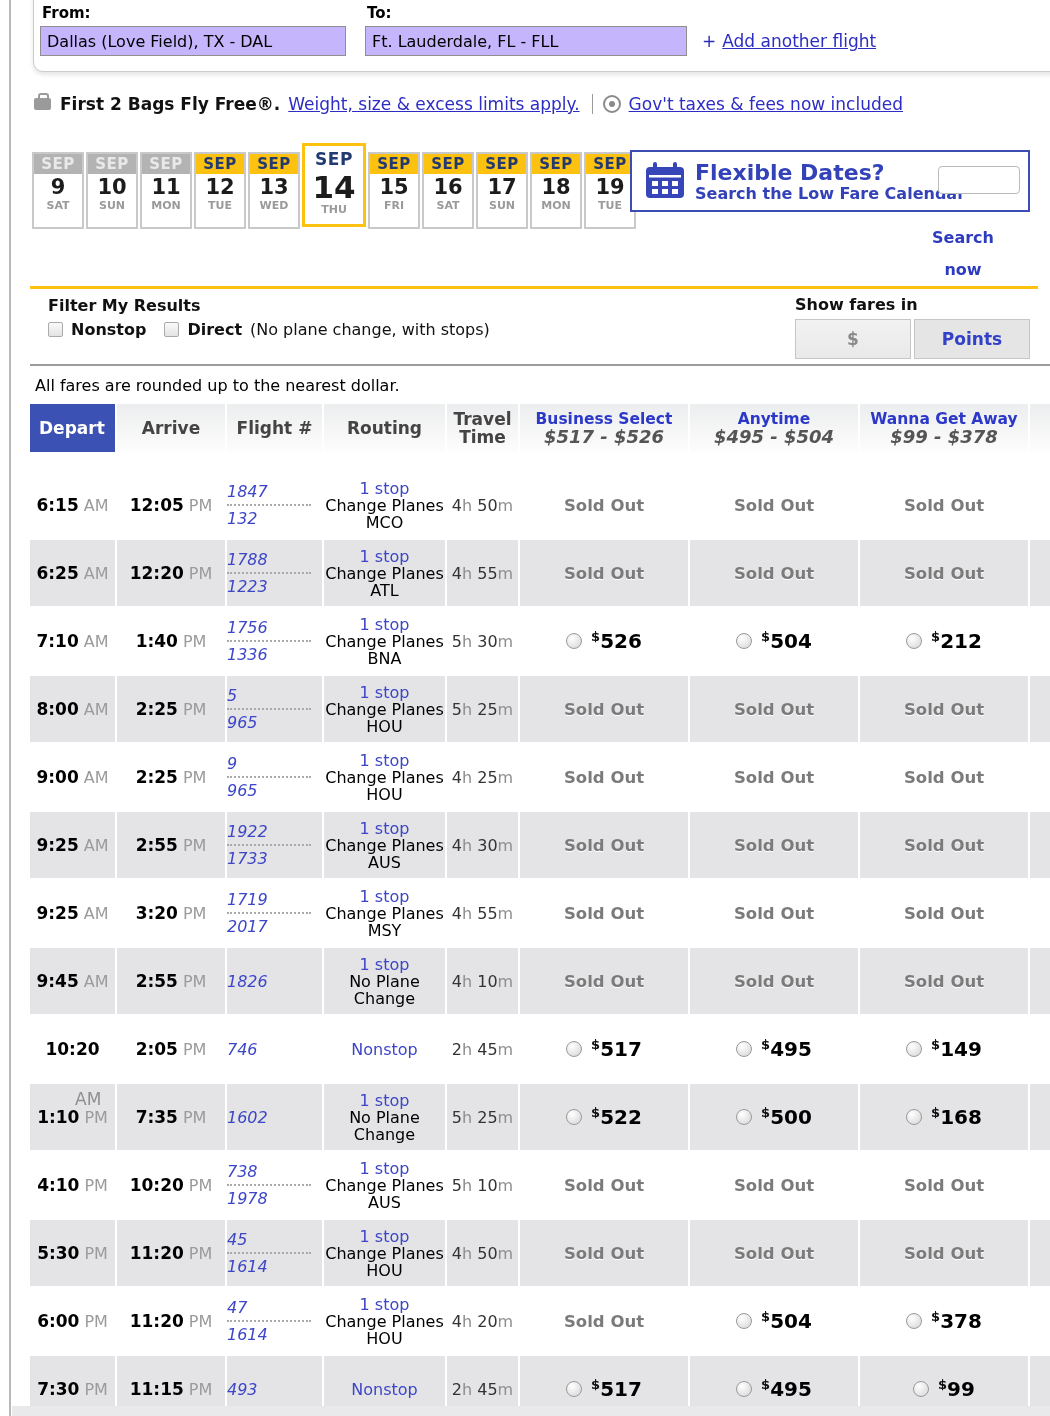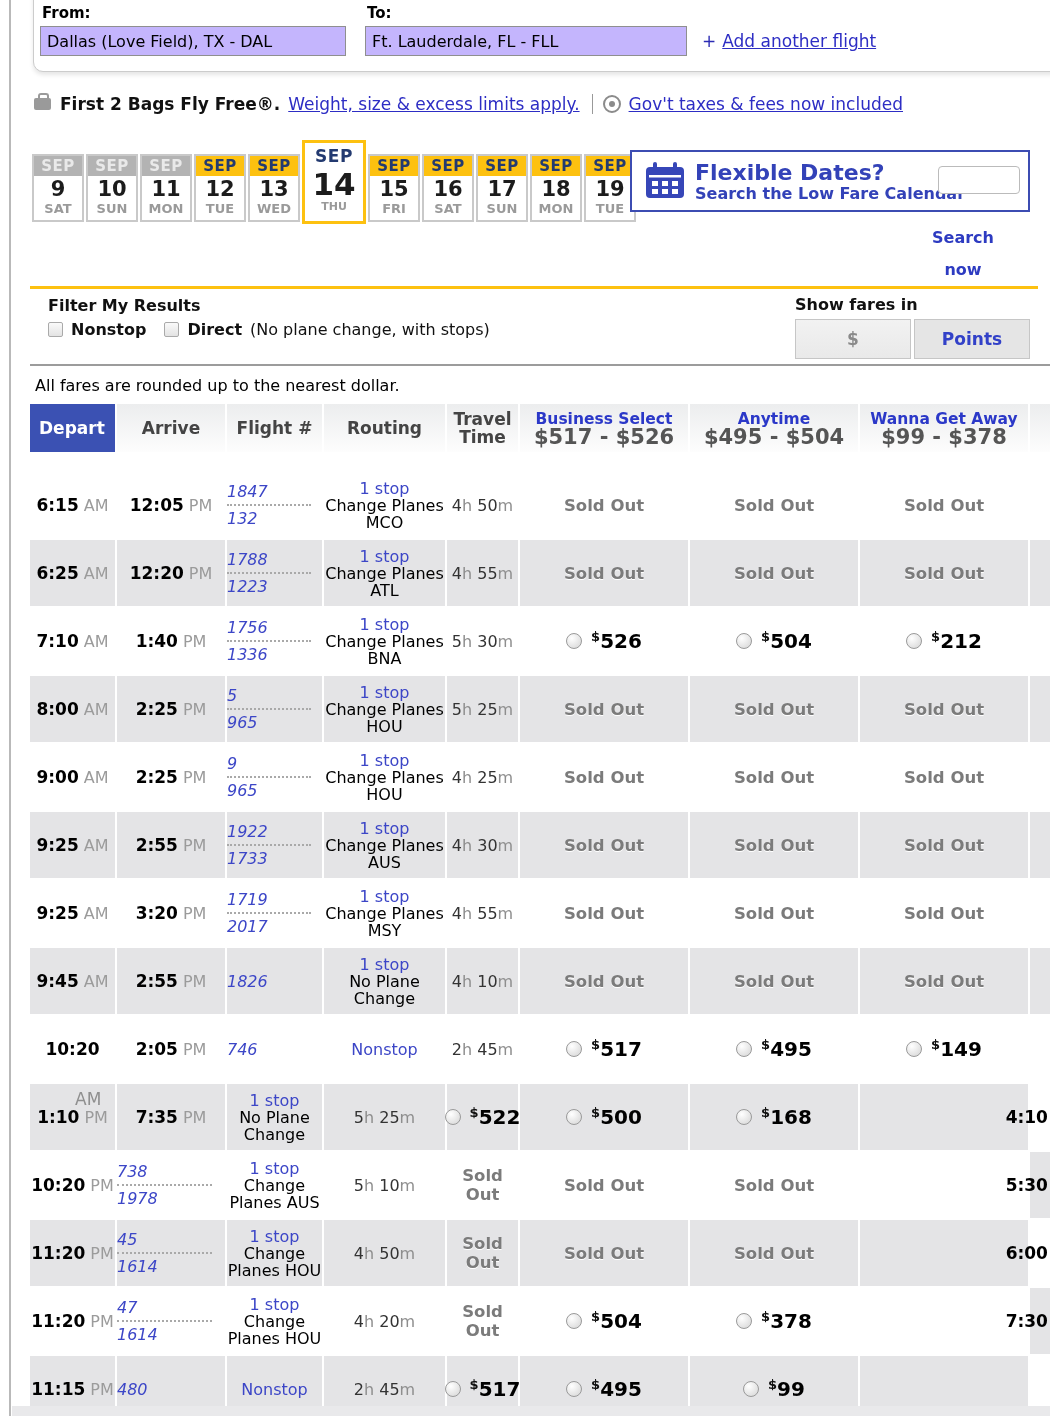--- a/index.html
+++ b/index.html
@@ -40,7 +40,7 @@
   .tile.past .band{background:#b3b3b3;color:#e9e9e9;}
   .tile.future .band{background:#fdc110;color:#233a70;}
   .tile .num{font-size:21px;font-weight:bold;color:#1c1c1c;line-height:24px;padding-top:1px;}
-  .tile .dow{font-size:13px;font-weight:bold;color:#9a9a9a;padding-bottom:4px;}
+  .tile .dow{font-size:11px;font-weight:bold;color:#9a9a9a;padding-bottom:15px;}
   .tile.selected{width:58px;border:3px solid #fdc110;margin-top:0;background:#fff;}
   .tile.selected .band{background:#fff;color:#233a70;font-size:17px;height:24px;line-height:26px;}
   .tile.selected .num{font-size:31px;line-height:32px;}

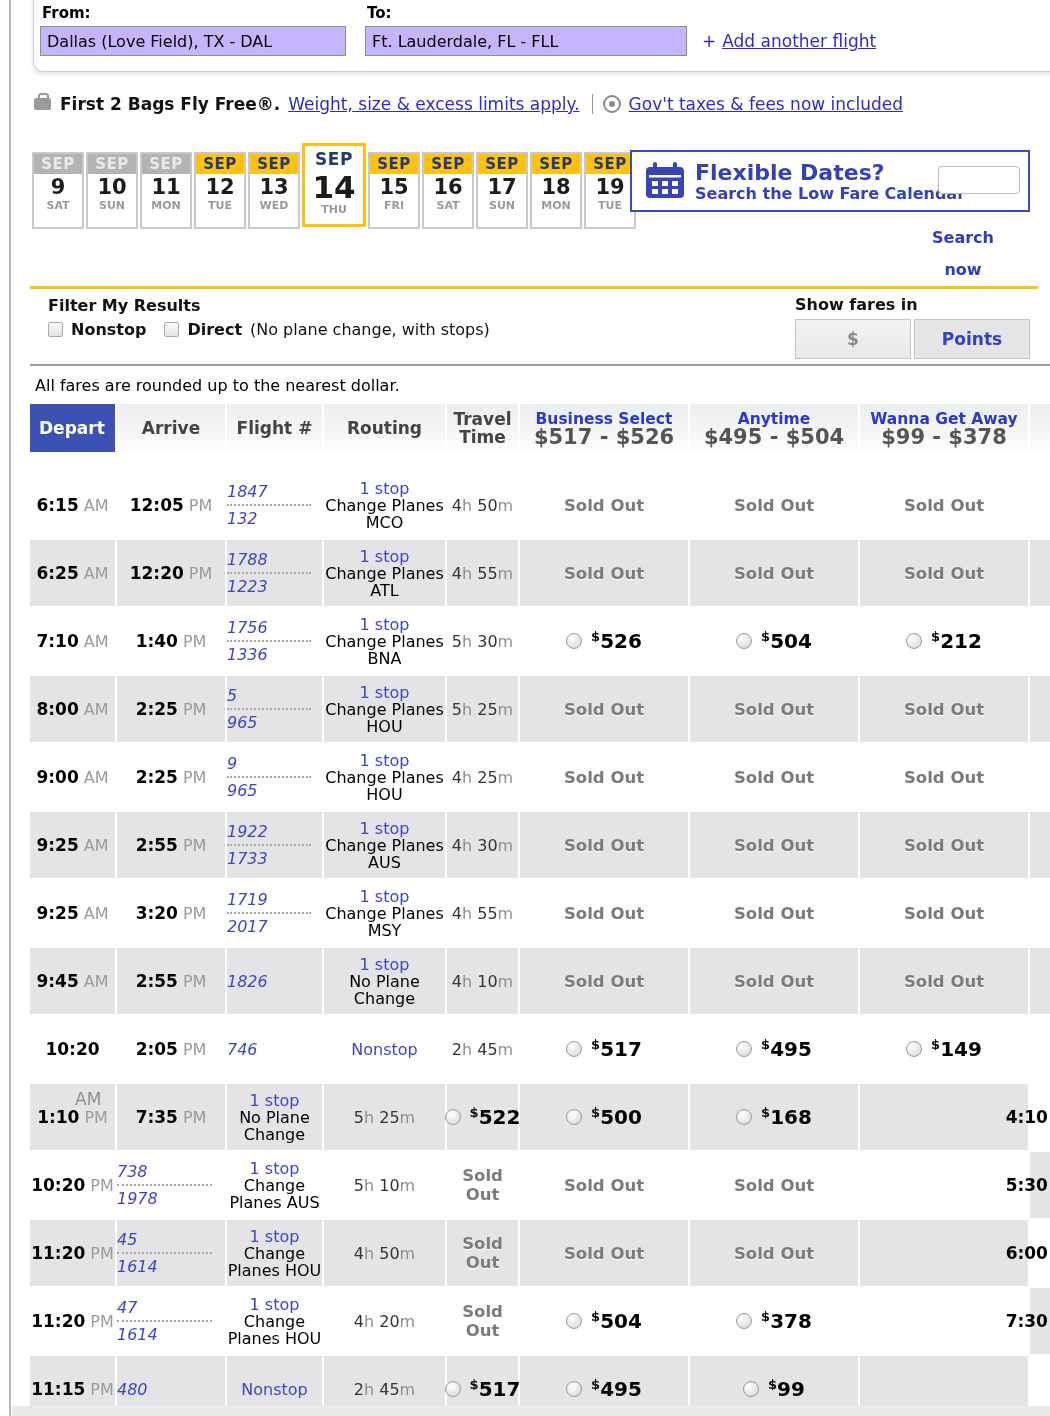--- a/index.html
+++ b/index.html
@@ -85,7 +85,7 @@
   .hcell.depart{background:#3b51b3;color:#fff;justify-content:flex-start;padding-left:9px;}
   .hcell.fare{flex-direction:column;line-height:18px;}
   .hcell .fname{color:#2b38c8;font-size:15.5px;cursor:pointer;white-space:nowrap;}
-  .hcell .frange{color:#555;font-size:21px;}
+  .hcell .frange{color:#555;font-size:18px;font-style:italic;}
   .cell{display:flex;align-items:center;justify-content:center;position:relative;
     text-align:center;font-size:16px;}
   .cell.odd{background:#fff;}

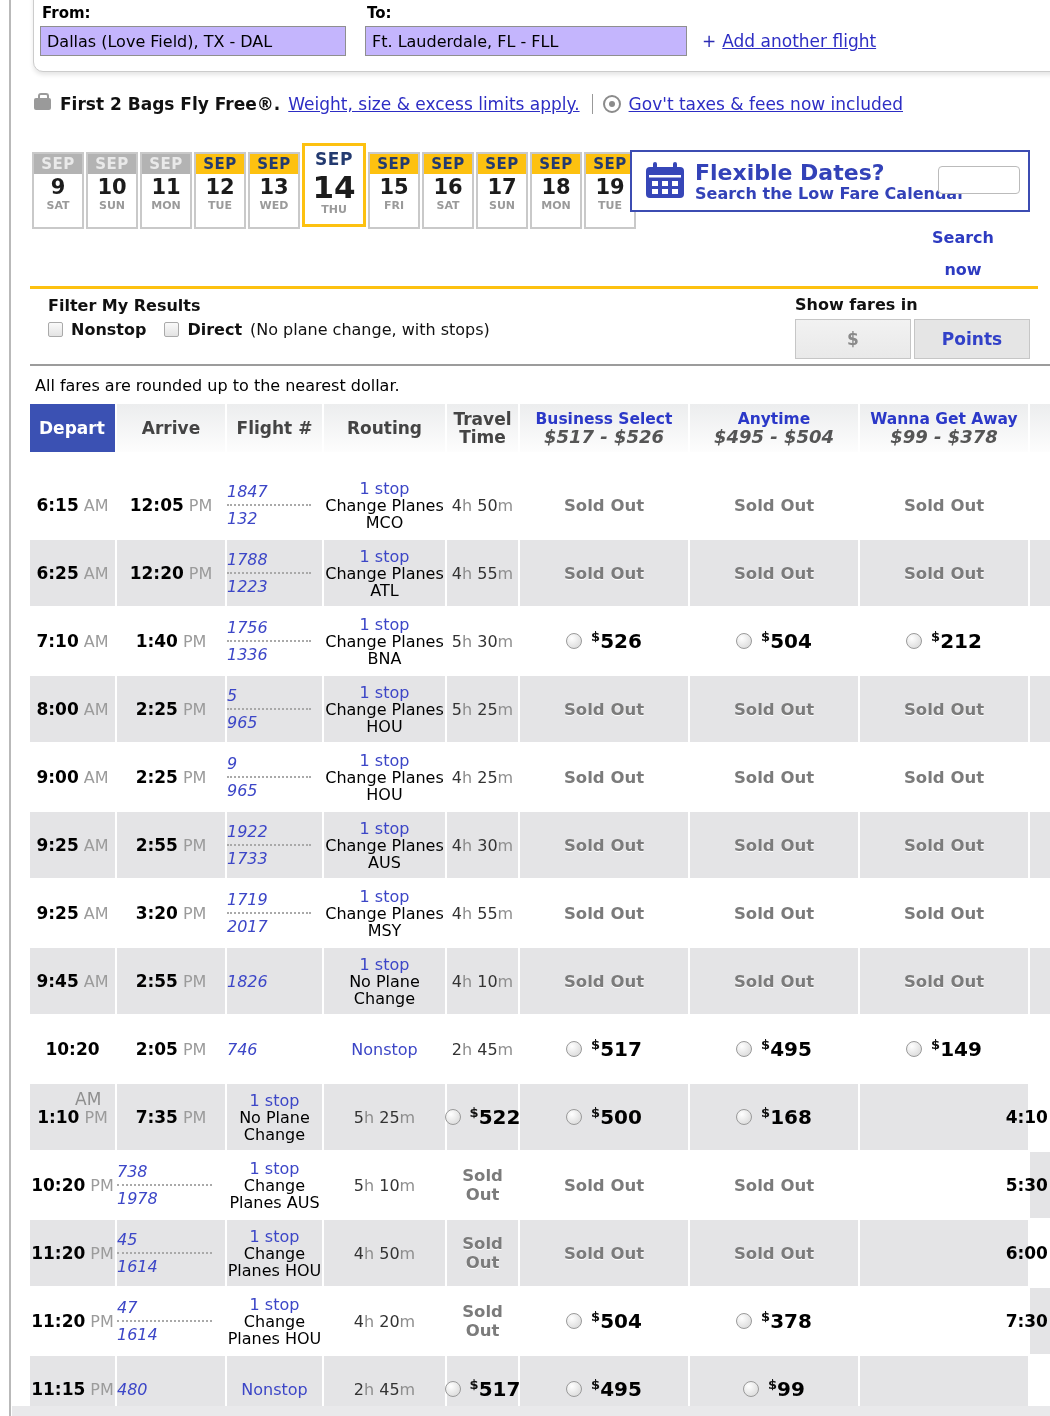--- a/index.html
+++ b/index.html
@@ -618,6 +618,11 @@
       <span class="t-period">PM</span>
     </div>
     <div class="cell even">
+      <div class="fl-wrap">
+        <a class="fl-num">1602</a>
+      </div>
+    </div>
+    <div class="cell even">
       <div class="routing-wrap">
         <a class="r-link">1 stop</a>
         <span class="r-note">No Plane Change</span>

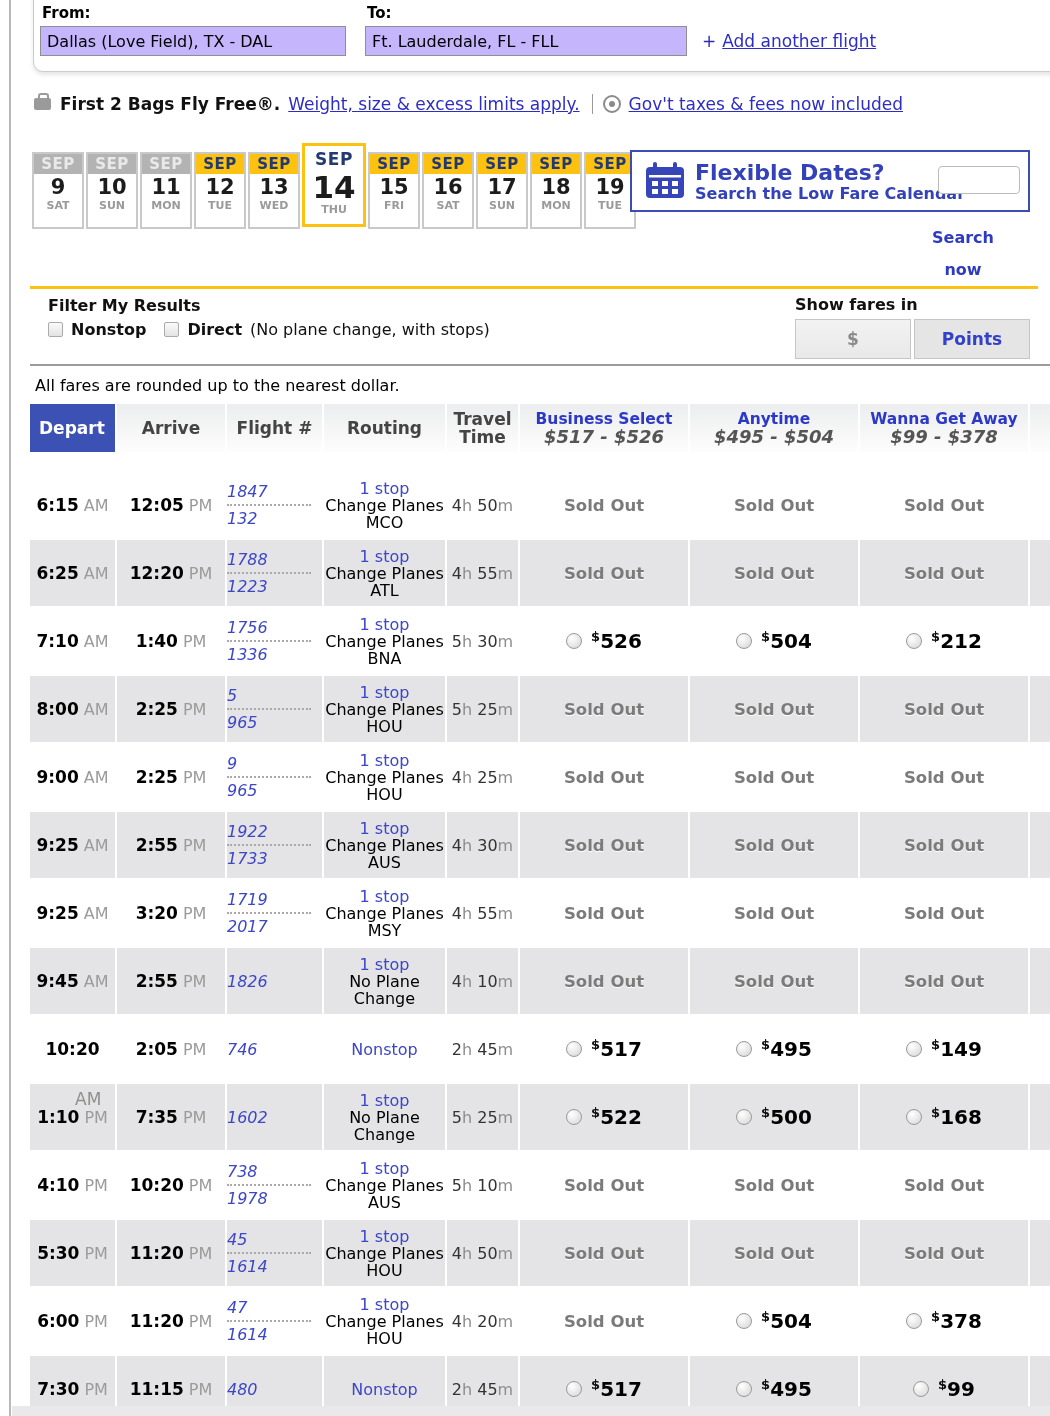--- a/index.html
+++ b/index.html
@@ -785,7 +785,7 @@
     </div>
     <div class="cell even">
       <div class="fl-wrap">
-        <a class="fl-num">480</a>
+        <a class="fl-num">493</a>
       </div>
     </div>
     <div class="cell even">

